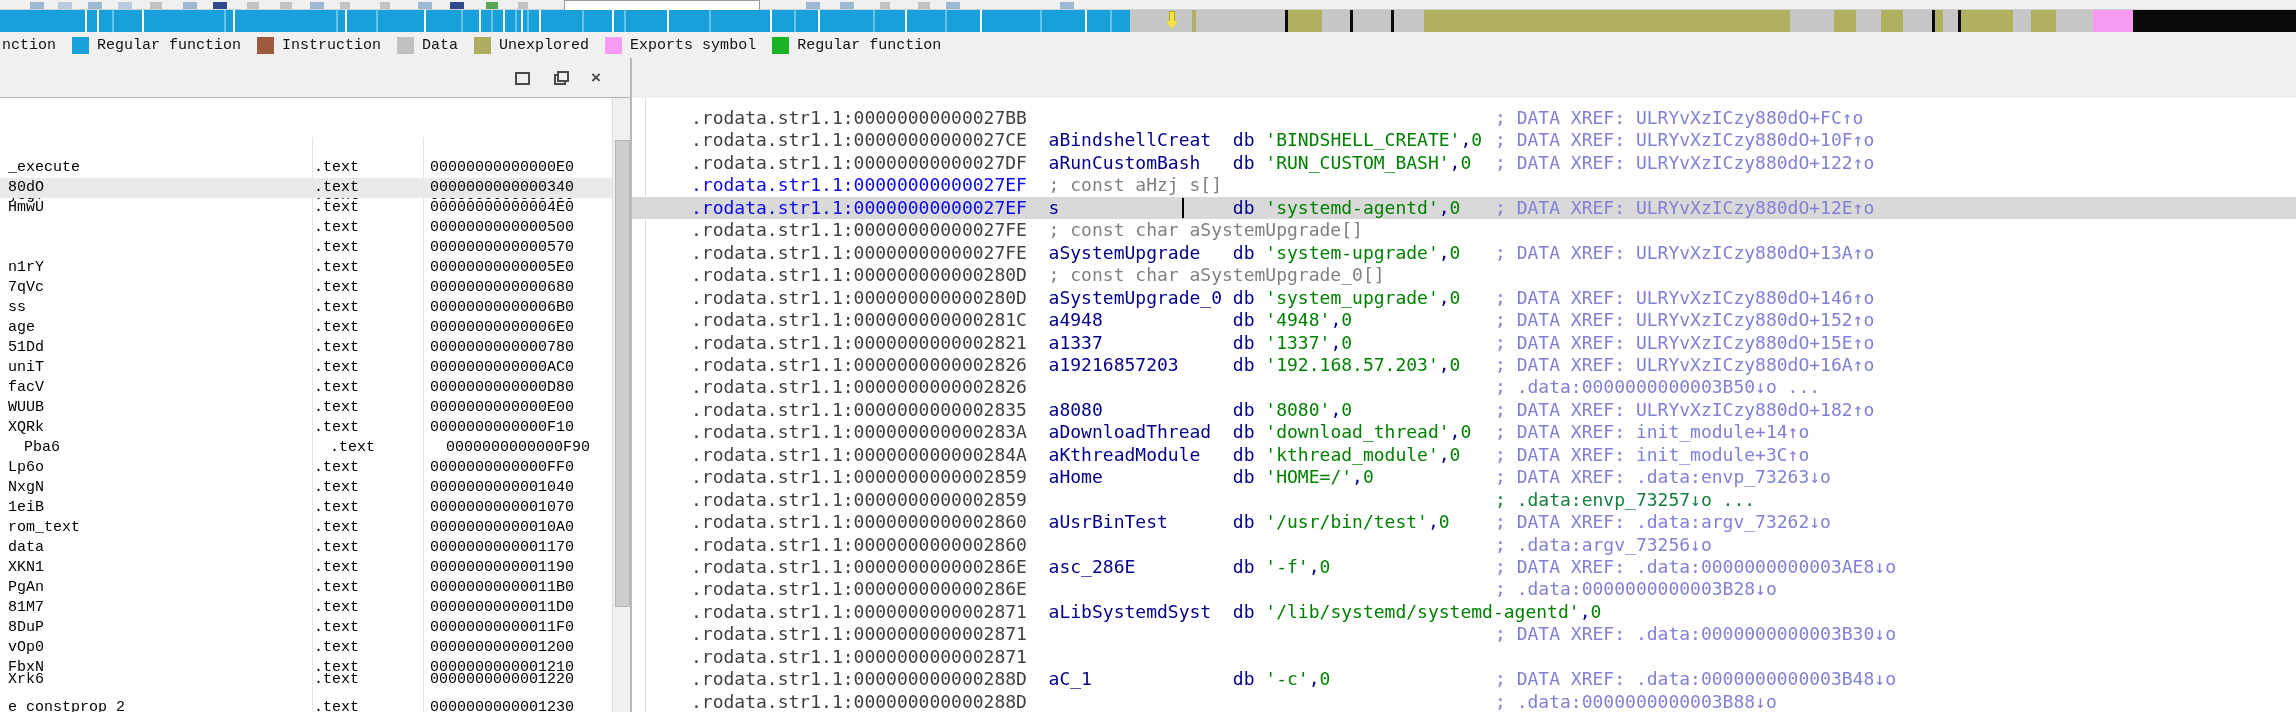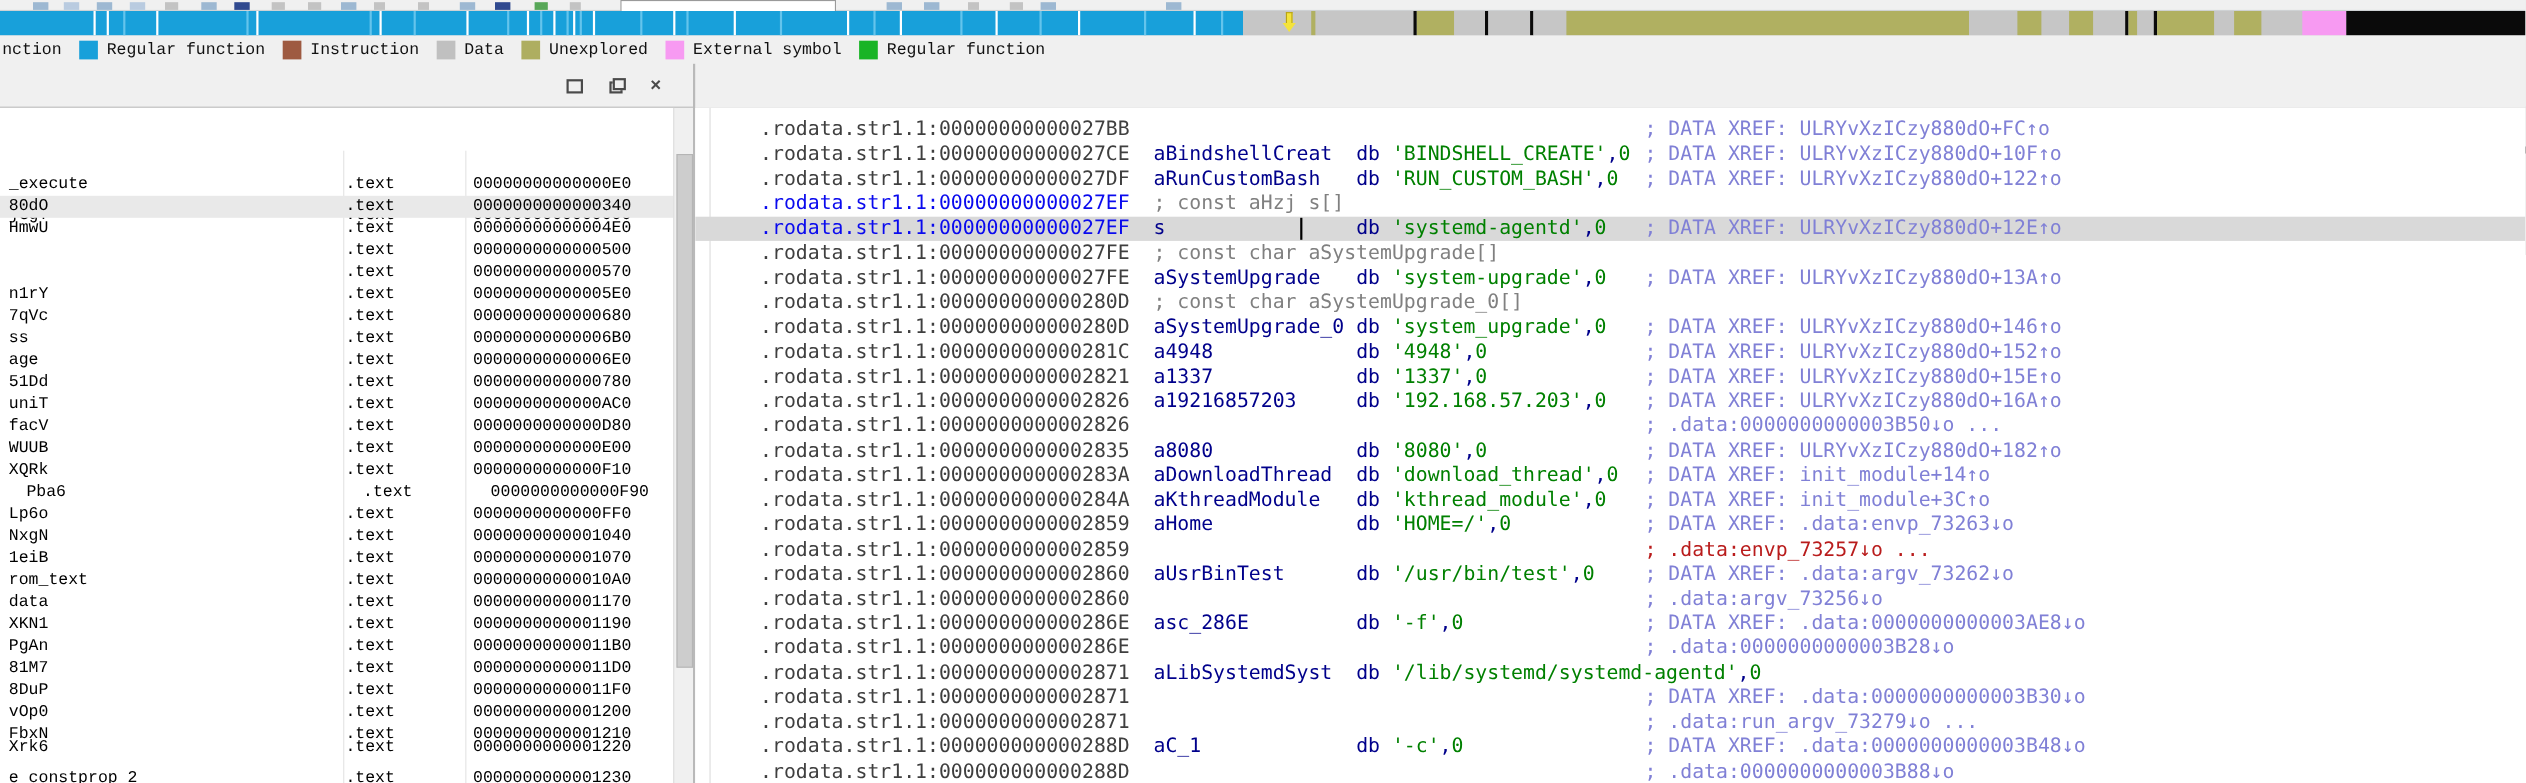--- a/index.html
+++ b/index.html
@@ -182,7 +182,7 @@
       <div class="leg-item"><span class="leg-swatch" style="background: rgb(158, 90, 65);"></span><span>Instruction</span></div>
       <div class="leg-item"><span class="leg-swatch" style="background: rgb(192, 192, 192);"></span><span>Data</span></div>
       <div class="leg-item"><span class="leg-swatch" style="background: rgb(174, 174, 96);"></span><span>Unexplored</span></div>
-      <div class="leg-item"><span class="leg-swatch" style="background: rgb(247, 154, 242);"></span><span>External symbol</span></div>
+      <div class="leg-item"><span class="leg-swatch" style="background: rgb(247, 154, 242);"></span><span>Exports symbol</span></div>
       <div class="leg-item"><span class="leg-swatch" style="background: rgb(25, 180, 38);"></span><span>Regular function</span></div>
     </div>
 

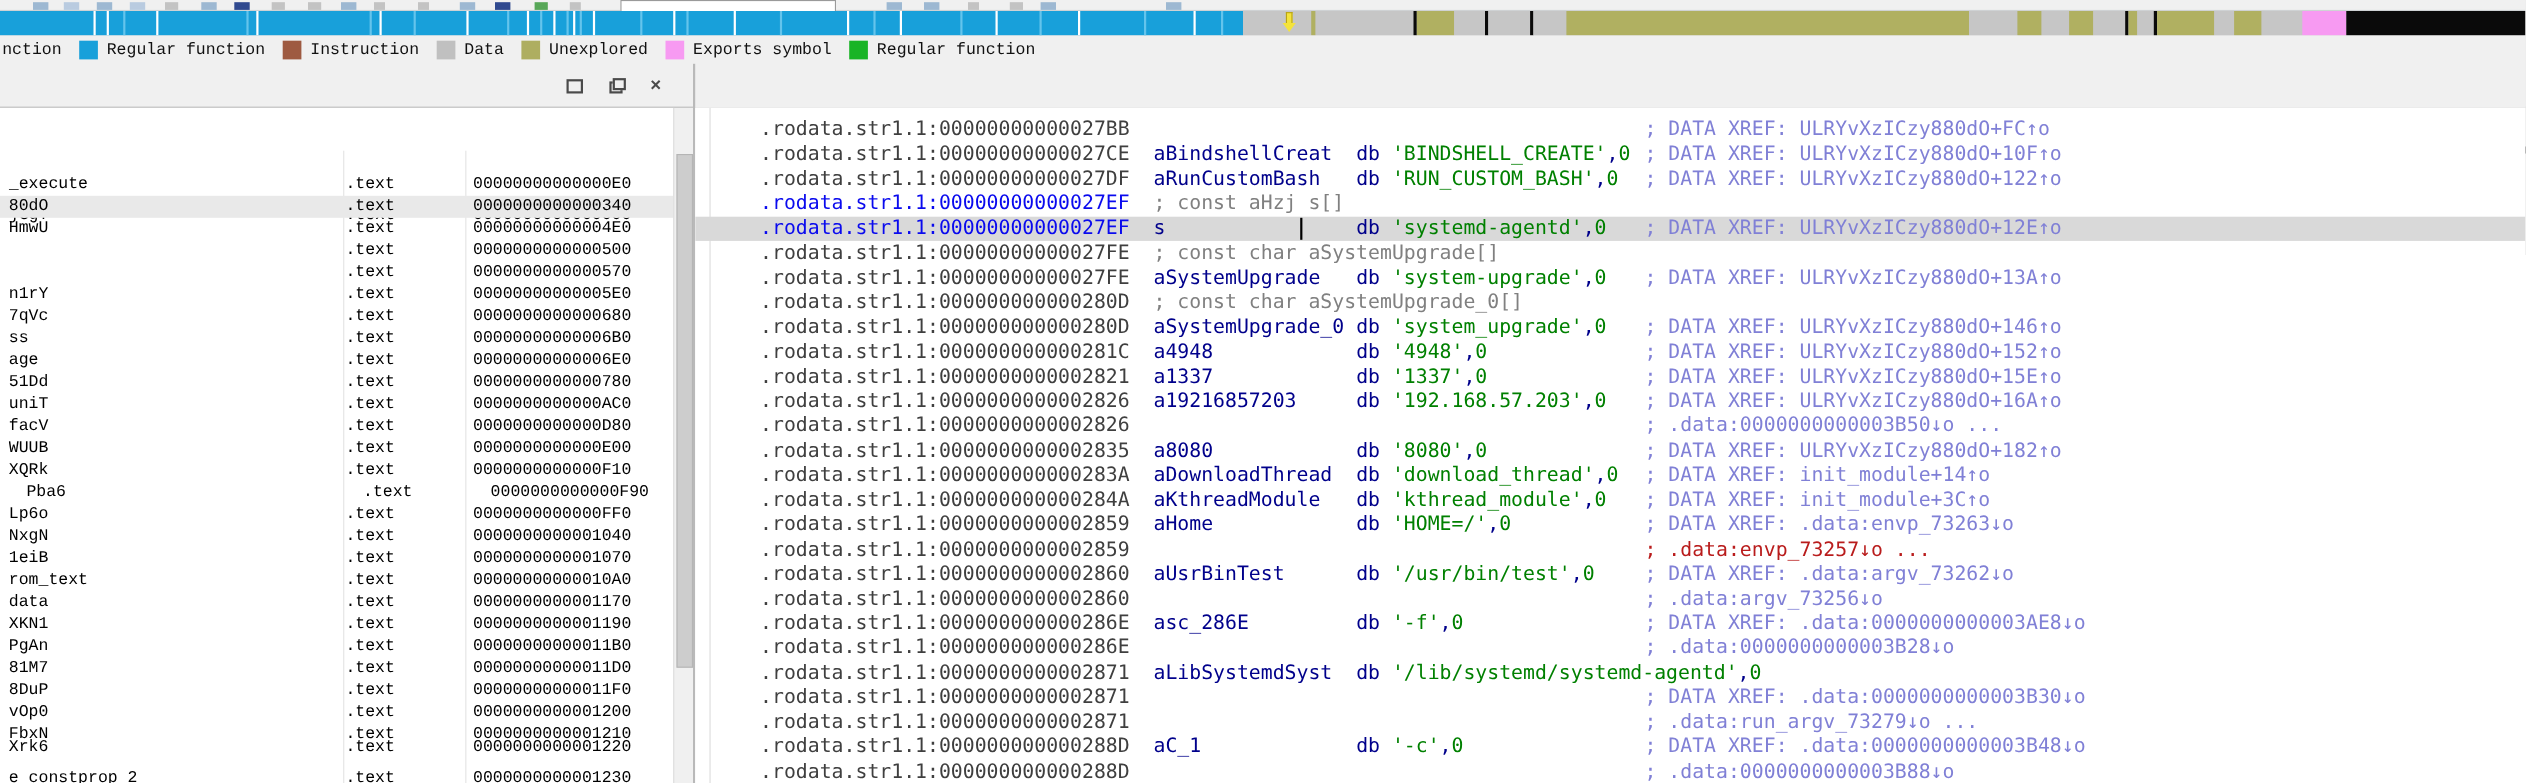--- a/index.html
+++ b/index.html
@@ -295,7 +295,7 @@
         <div class="dline" style="top: 323px;"><span class="addr" style="color: rgb(63, 63, 63);">.rodata.str1.1:000000000000283A</span><span style="color: rgb(0, 0, 139);">aDownloadThread  </span><span class="kw" style="color: rgb(0, 0, 139);">db </span><span style="color: rgb(0, 128, 0);">'download_thread'</span><span class="comma" style="color: rgb(0, 0, 139);">,</span><span style="color: rgb(0, 128, 0);">0</span><span class="xref" style="color: rgb(128, 128, 214);">; DATA XREF: init_module+14↑o</span></div>
         <div class="dline" style="top: 346px;"><span class="addr" style="color: rgb(63, 63, 63);">.rodata.str1.1:000000000000284A</span><span style="color: rgb(0, 0, 139);">aKthreadModule   </span><span class="kw" style="color: rgb(0, 0, 139);">db </span><span style="color: rgb(0, 128, 0);">'kthread_module'</span><span class="comma" style="color: rgb(0, 0, 139);">,</span><span style="color: rgb(0, 128, 0);">0</span><span class="xref" style="color: rgb(128, 128, 214);">; DATA XREF: init_module+3C↑o</span></div>
         <div class="dline" style="top: 368px;"><span class="addr" style="color: rgb(63, 63, 63);">.rodata.str1.1:0000000000002859</span><span style="color: rgb(0, 0, 139);">aHome            </span><span class="kw" style="color: rgb(0, 0, 139);">db </span><span style="color: rgb(0, 128, 0);">'HOME=/'</span><span class="comma" style="color: rgb(0, 0, 139);">,</span><span style="color: rgb(0, 128, 0);">0</span><span class="xref" style="color: rgb(128, 128, 214);">; DATA XREF: .data:envp_73263↓o</span></div>
-        <div class="dline" style="top: 391px;"><span class="addr" style="color: rgb(63, 63, 63);">.rodata.str1.1:0000000000002859</span><span class="xref" style="color: #b91c1c;">; .data:envp_73257↓o ...</span></div>
+        <div class="dline" style="top: 391px;"><span class="addr" style="color: rgb(63, 63, 63);">.rodata.str1.1:0000000000002859</span><span class="xref" style="color: #15803d;">; .data:envp_73257↓o ...</span></div>
         <div class="dline" style="top: 413px;"><span class="addr" style="color: rgb(63, 63, 63);">.rodata.str1.1:0000000000002860</span><span style="color: rgb(0, 0, 139);">aUsrBinTest      </span><span class="kw" style="color: rgb(0, 0, 139);">db </span><span style="color: rgb(0, 128, 0);">'/usr/bin/test'</span><span class="comma" style="color: rgb(0, 0, 139);">,</span><span style="color: rgb(0, 128, 0);">0</span><span class="xref" style="color: rgb(128, 128, 214);">; DATA XREF: .data:argv_73262↓o</span></div>
         <div class="dline" style="top: 436px;"><span class="addr" style="color: rgb(63, 63, 63);">.rodata.str1.1:0000000000002860</span><span class="xref" style="color: rgb(128, 128, 214);">; .data:argv_73256↓o</span></div>
         <div class="dline" style="top: 458px;"><span class="addr" style="color: rgb(63, 63, 63);">.rodata.str1.1:000000000000286E</span><span style="color: rgb(0, 0, 139);">asc_286E         </span><span class="kw" style="color: rgb(0, 0, 139);">db </span><span style="color: rgb(0, 128, 0);">'-f'</span><span class="comma" style="color: rgb(0, 0, 139);">,</span><span style="color: rgb(0, 128, 0);">0</span><span class="xref" style="color: rgb(128, 128, 214);">; DATA XREF: .data:0000000000003AE8↓o</span></div>

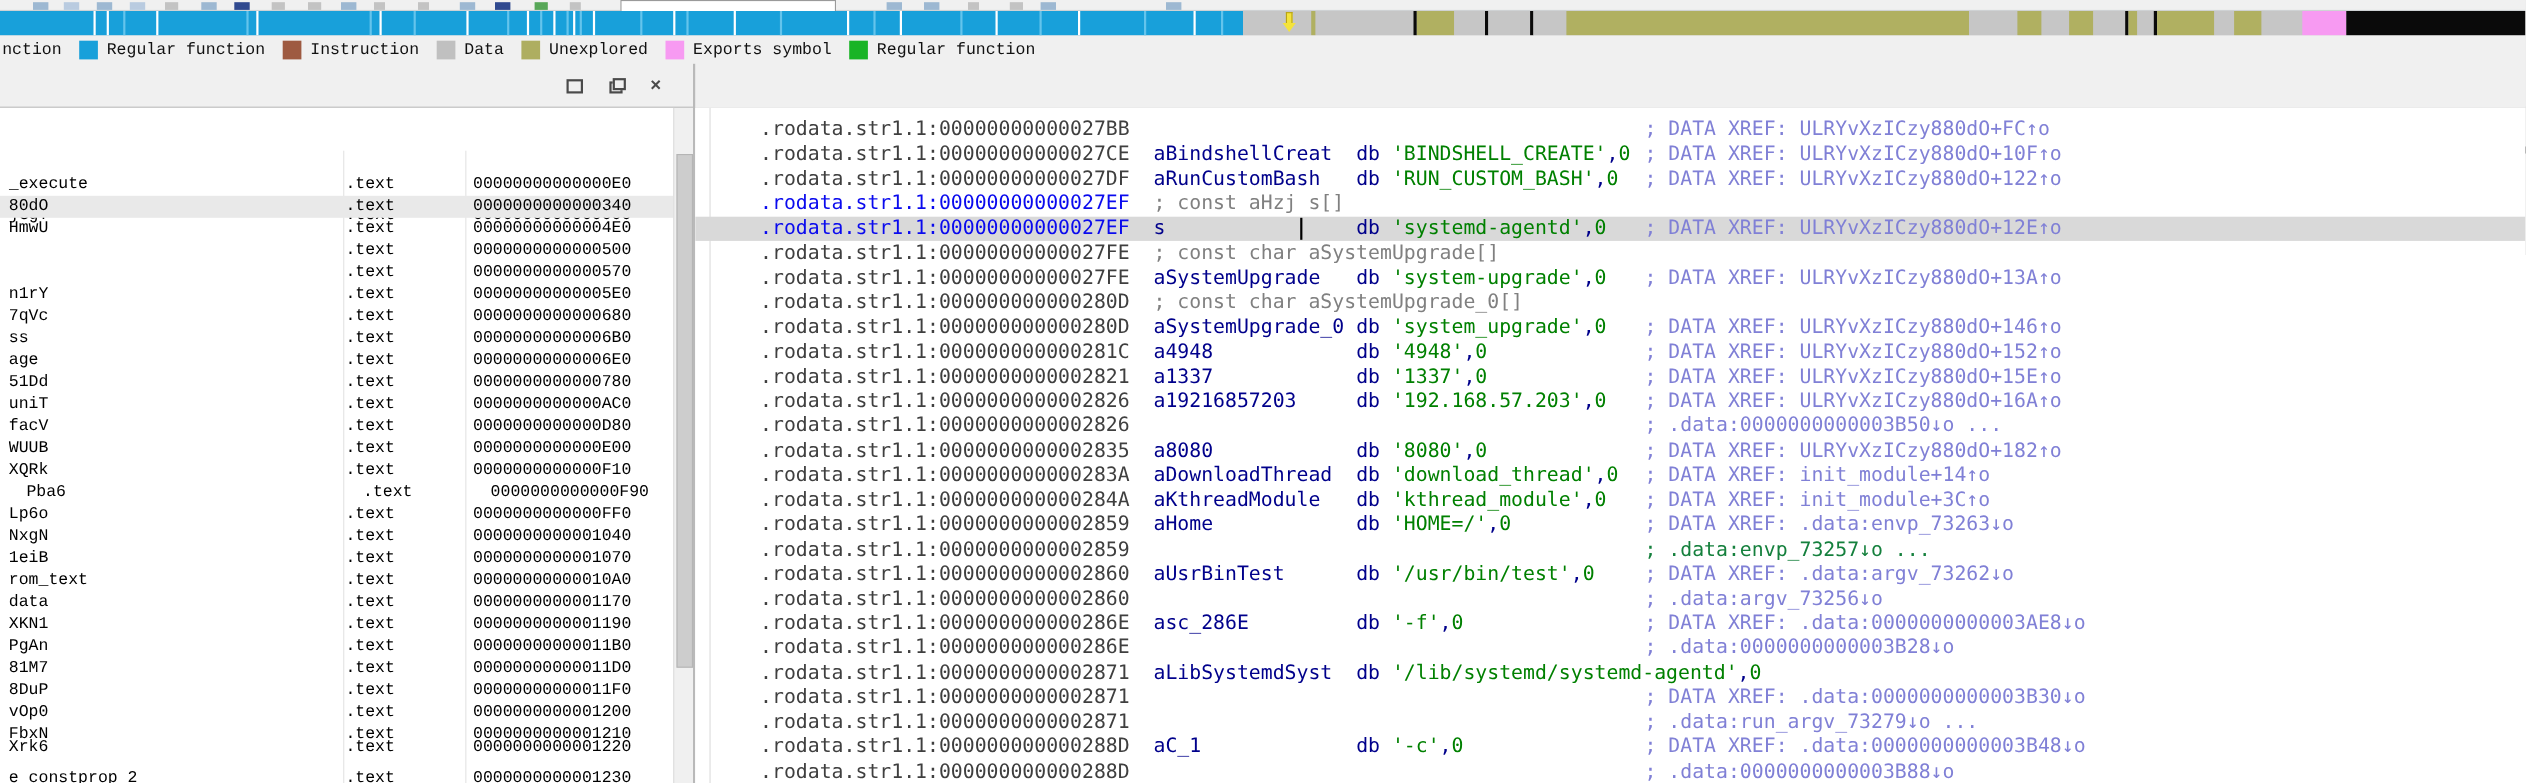--- a/index.html
+++ b/index.html
@@ -302,7 +302,7 @@
         <div class="dline" style="top: 480px;"><span class="addr" style="color: rgb(63, 63, 63);">.rodata.str1.1:000000000000286E</span><span class="xref" style="color: rgb(128, 128, 214);">; .data:0000000000003B28↓o</span></div>
         <div class="dline" style="top: 503px;"><span class="addr" style="color: rgb(63, 63, 63);">.rodata.str1.1:0000000000002871</span><span style="color: rgb(0, 0, 139);">aLibSystemdSyst  </span><span class="kw" style="color: rgb(0, 0, 139);">db </span><span style="color: rgb(0, 128, 0);">'/lib/systemd/systemd-agentd'</span><span class="comma" style="color: rgb(0, 0, 139);">,</span><span style="color: rgb(0, 128, 0);">0</span></div>
         <div class="dline" style="top: 525px;"><span class="addr" style="color: rgb(63, 63, 63);">.rodata.str1.1:0000000000002871</span><span class="xref" style="color: rgb(128, 128, 214);">; DATA XREF: .data:0000000000003B30↓o</span></div>
-        <div class="dline" style="top: 548px;"><span class="addr" style="color: rgb(63, 63, 63);">.rodata.str1.1:0000000000002871</span><span class="xref" style="color: rgb(128, 128, 214);">; .data:run_argv_73279↓o ...</span></div>
+        <div class="dline" style="top: 548px;"><span class="addr" style="color: rgb(63, 63, 63);">.rodata.str1.1:0000000000002871</span></div>
         <div class="dline" style="top: 570px;"><span class="addr" style="color: rgb(63, 63, 63);">.rodata.str1.1:000000000000288D</span><span style="color: rgb(0, 0, 139);">aC_1             </span><span class="kw" style="color: rgb(0, 0, 139);">db </span><span style="color: rgb(0, 128, 0);">'-c'</span><span class="comma" style="color: rgb(0, 0, 139);">,</span><span style="color: rgb(0, 128, 0);">0</span><span class="xref" style="color: rgb(128, 128, 214);">; DATA XREF: .data:0000000000003B48↓o</span></div>
         <div class="dline" style="top: 593px;"><span class="addr" style="color: rgb(63, 63, 63);">.rodata.str1.1:000000000000288D</span><span class="xref" style="color: rgb(128, 128, 214);">; .data:0000000000003B88↓o</span></div>
       </div>

